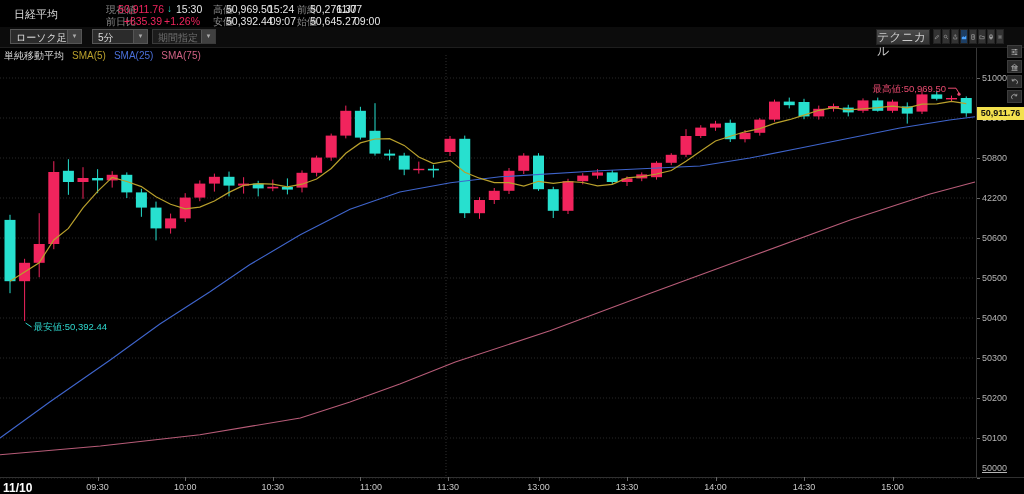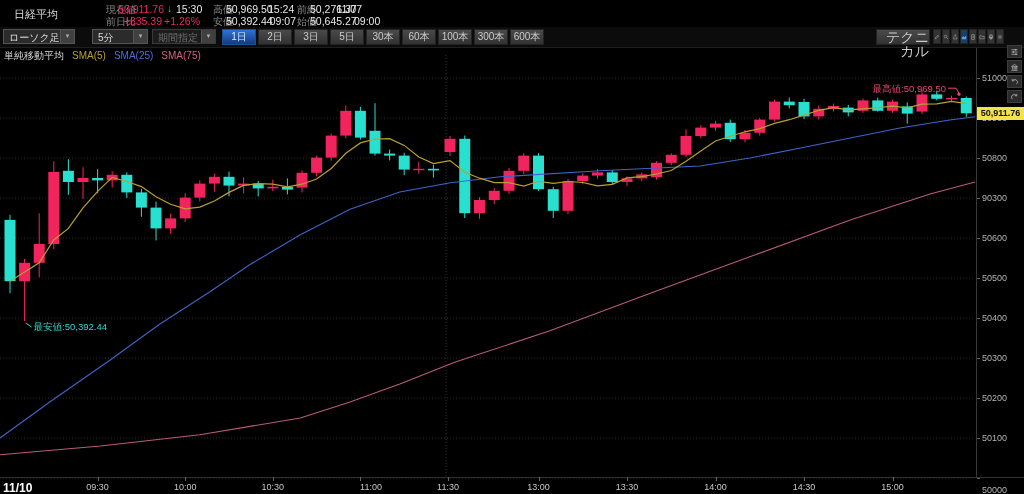--- a/index.html
+++ b/index.html
@@ -84,7 +84,7 @@
 </div>
 
 <div id="toolbar">
-  <div class="select" style="left:3px;width:72px">
+  <div class="select" style="left:10px;width:72px">
     <span>ローソク足</span>
     <span class="caret"></span>
   </div>

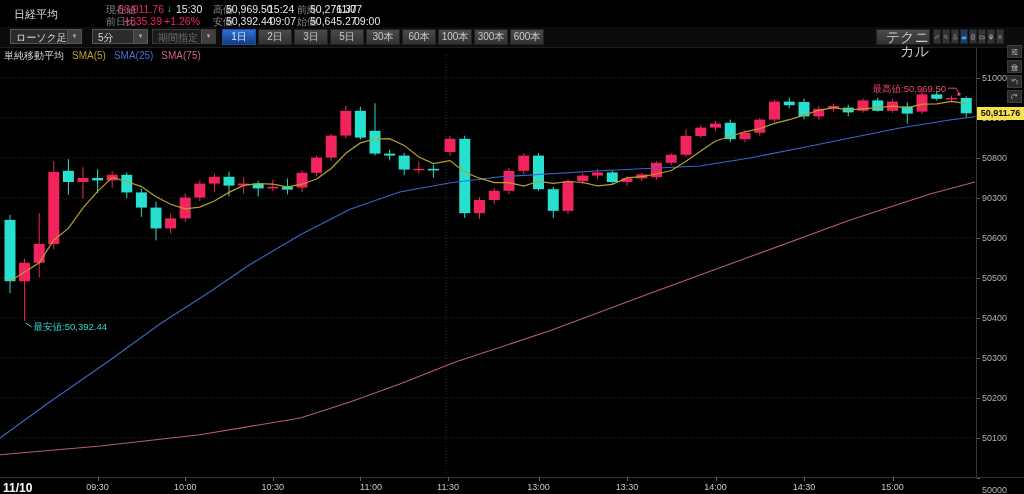--- a/index.html
+++ b/index.html
@@ -96,17 +96,6 @@
     <span>期間指定</span>
     <span class="caret"></span>
   </div>
-  <div id="period-buttons">
-      <div class="pbtn active">1日</div>
-      <div class="pbtn">2日</div>
-      <div class="pbtn">3日</div>
-      <div class="pbtn">5日</div>
-      <div class="pbtn">30本</div>
-      <div class="pbtn">60本</div>
-      <div class="pbtn">100本</div>
-      <div class="pbtn">300本</div>
-      <div class="pbtn">600本</div>
-    </div>
   <div id="technical-button">テクニカル</div>
   <div id="toolbar-icons">
       <div class="tico">

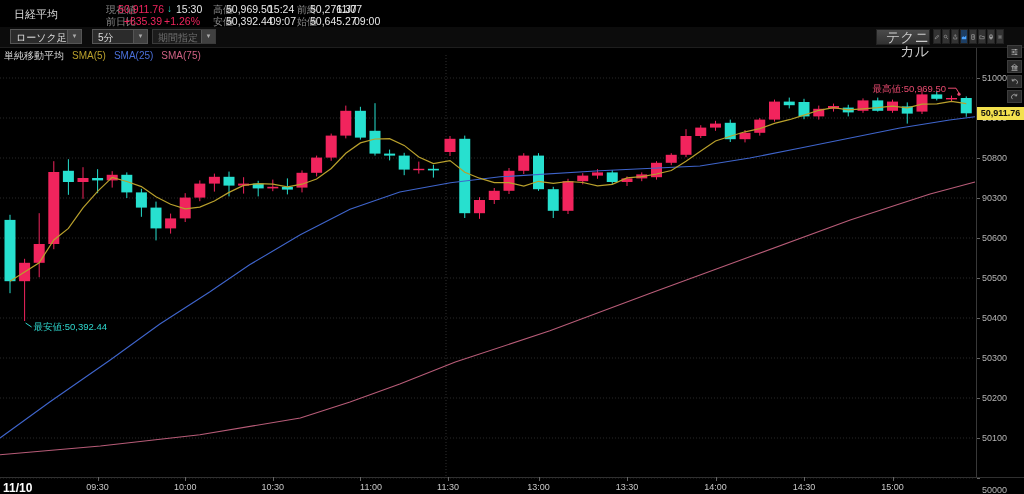--- a/index.html
+++ b/index.html
@@ -26,9 +26,9 @@
   .pbtn{width:34px;height:16px;font-size:10px;color:#ccc;background:linear-gradient(#4a4a4a,#323232);
         border:1px solid #222;box-sizing:border-box;text-align:center;line-height:14px;cursor:pointer;}
   .pbtn.active{background:linear-gradient(#2f72d8,#123c7e);color:#d8ecff;border-color:#1a4f9e;}
-  #technical-button{position:absolute;left:876px;top:2px;width:54px;height:16px;font-size:14px;color:#ccc;
+  #technical-button{position:absolute;left:876px;top:2px;width:54px;height:16px;font-size:12px;color:#ccc;
         background:linear-gradient(#4a4a4a,#323232);border:1px solid #222;box-sizing:border-box;
-        text-align:right;line-height:14px;cursor:pointer;}
+        text-align:left;line-height:14px;cursor:pointer;}
   #toolbar-icons{position:absolute;left:933px;top:2px;height:16px;display:flex;gap:1px;}
   .tico{width:8px;height:15px;background:#333;border:1px solid #222;box-sizing:border-box;
         display:flex;align-items:center;justify-content:center;cursor:pointer;}

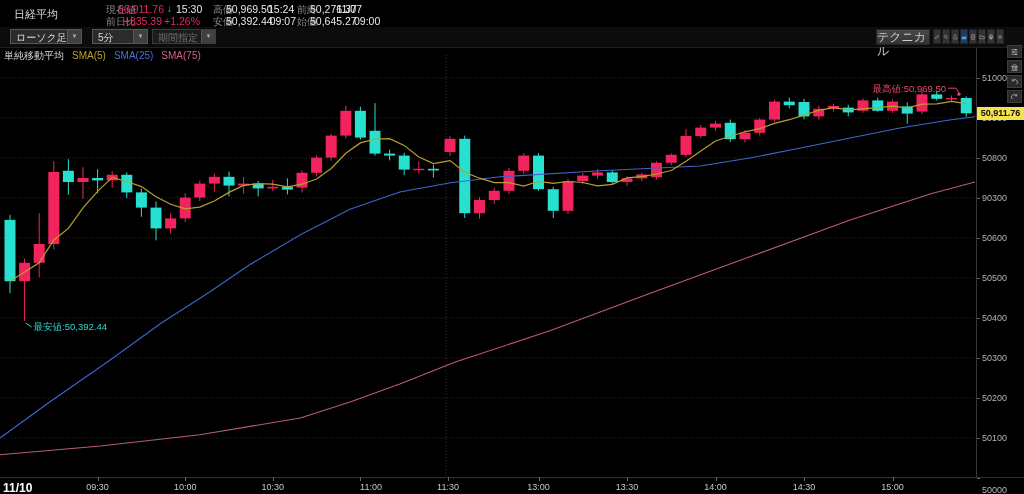--- a/index.html
+++ b/index.html
@@ -314,7 +314,7 @@
     <div class="ytick" style="top: 118px;"></div>
     <div class="ylab" style="top: 152.5px;">50800</div>
     <div class="ytick" style="top: 158px;"></div>
-    <div class="ylab" style="top: 192.5px;">90300</div>
+    <div class="ylab" style="top: 192.5px;">42200</div>
     <div class="ytick" style="top: 198px;"></div>
     <div class="ylab" style="top: 232.5px;">50600</div>
     <div class="ytick" style="top: 238px;"></div>

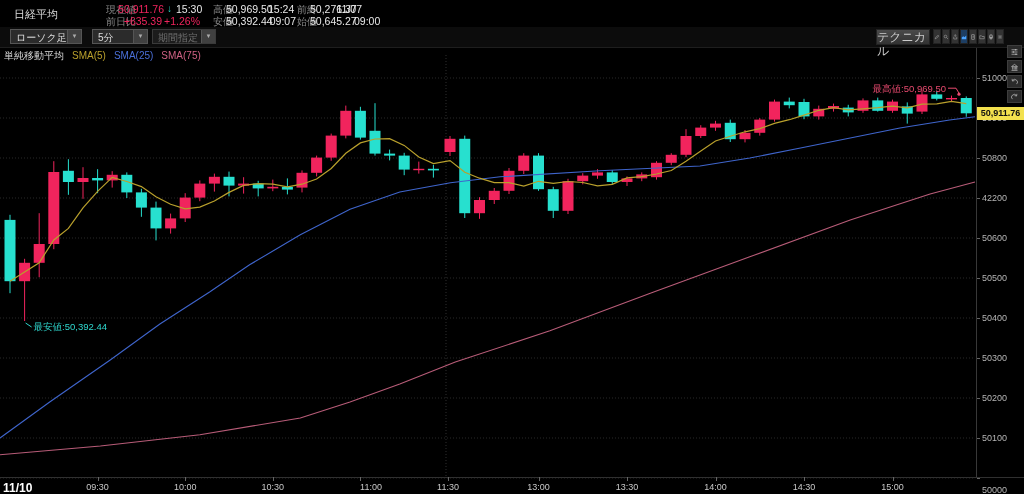--- a/index.html
+++ b/index.html
@@ -328,7 +328,7 @@
     <div class="ytick" style="top: 398px;"></div>
     <div class="ylab" style="top: 432.5px;">50100</div>
     <div class="ytick" style="top: 438px;"></div>
-    <div class="ylab" style="top: 485px; text-decoration: underline;">50000</div>
+    <div class="ylab" style="top: 463px; text-decoration: underline;">50000</div>
     <div class="ytick" style="top: 478px;"></div>
   </div>
 <div id="x-axis">

